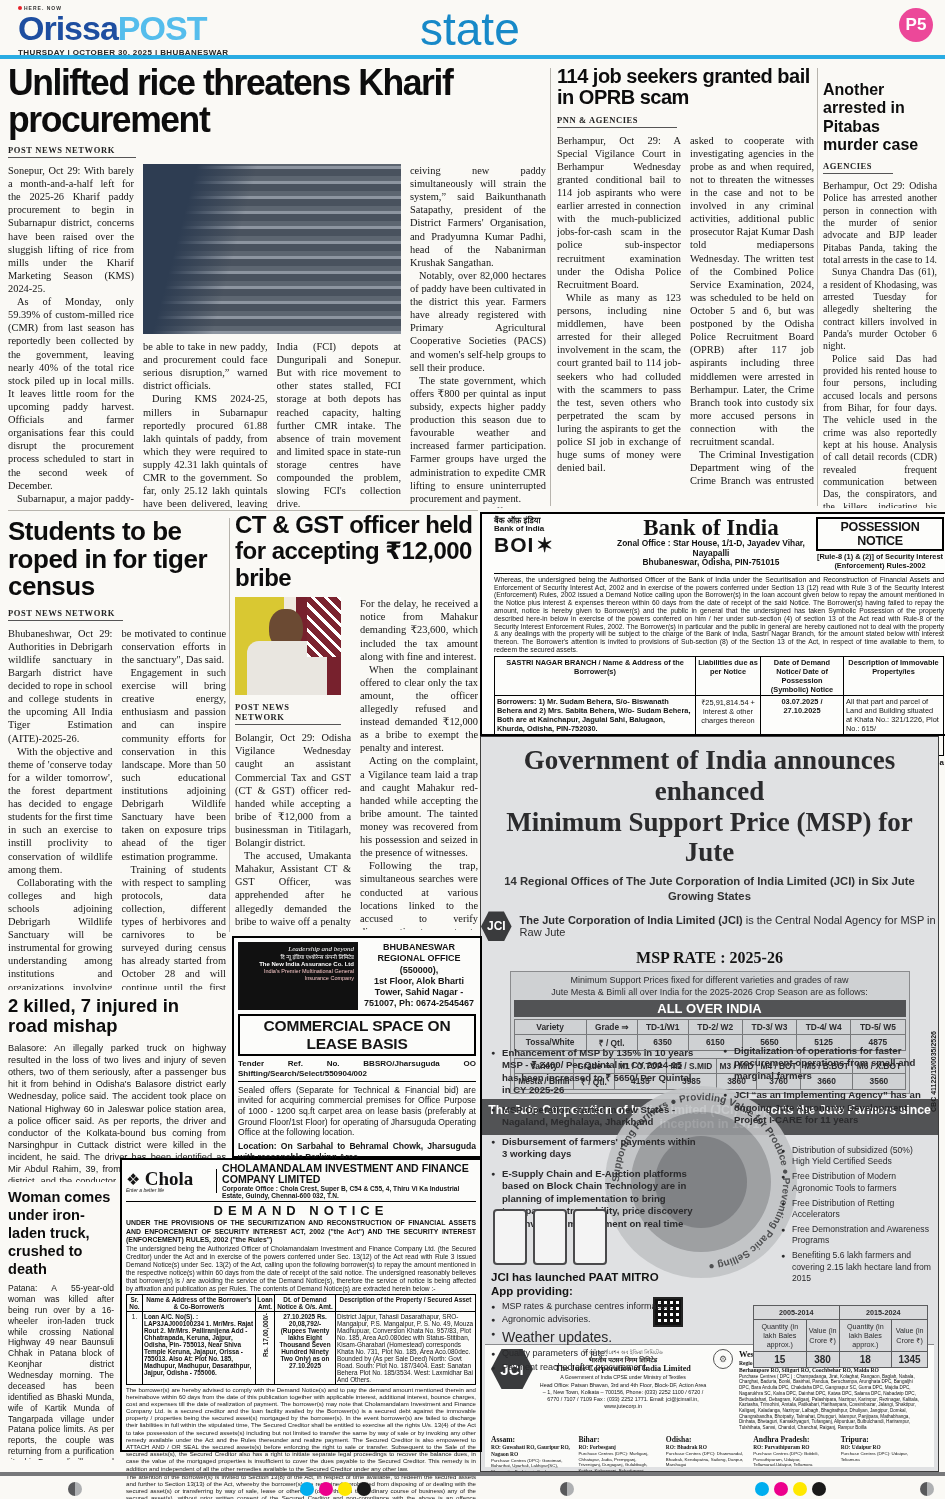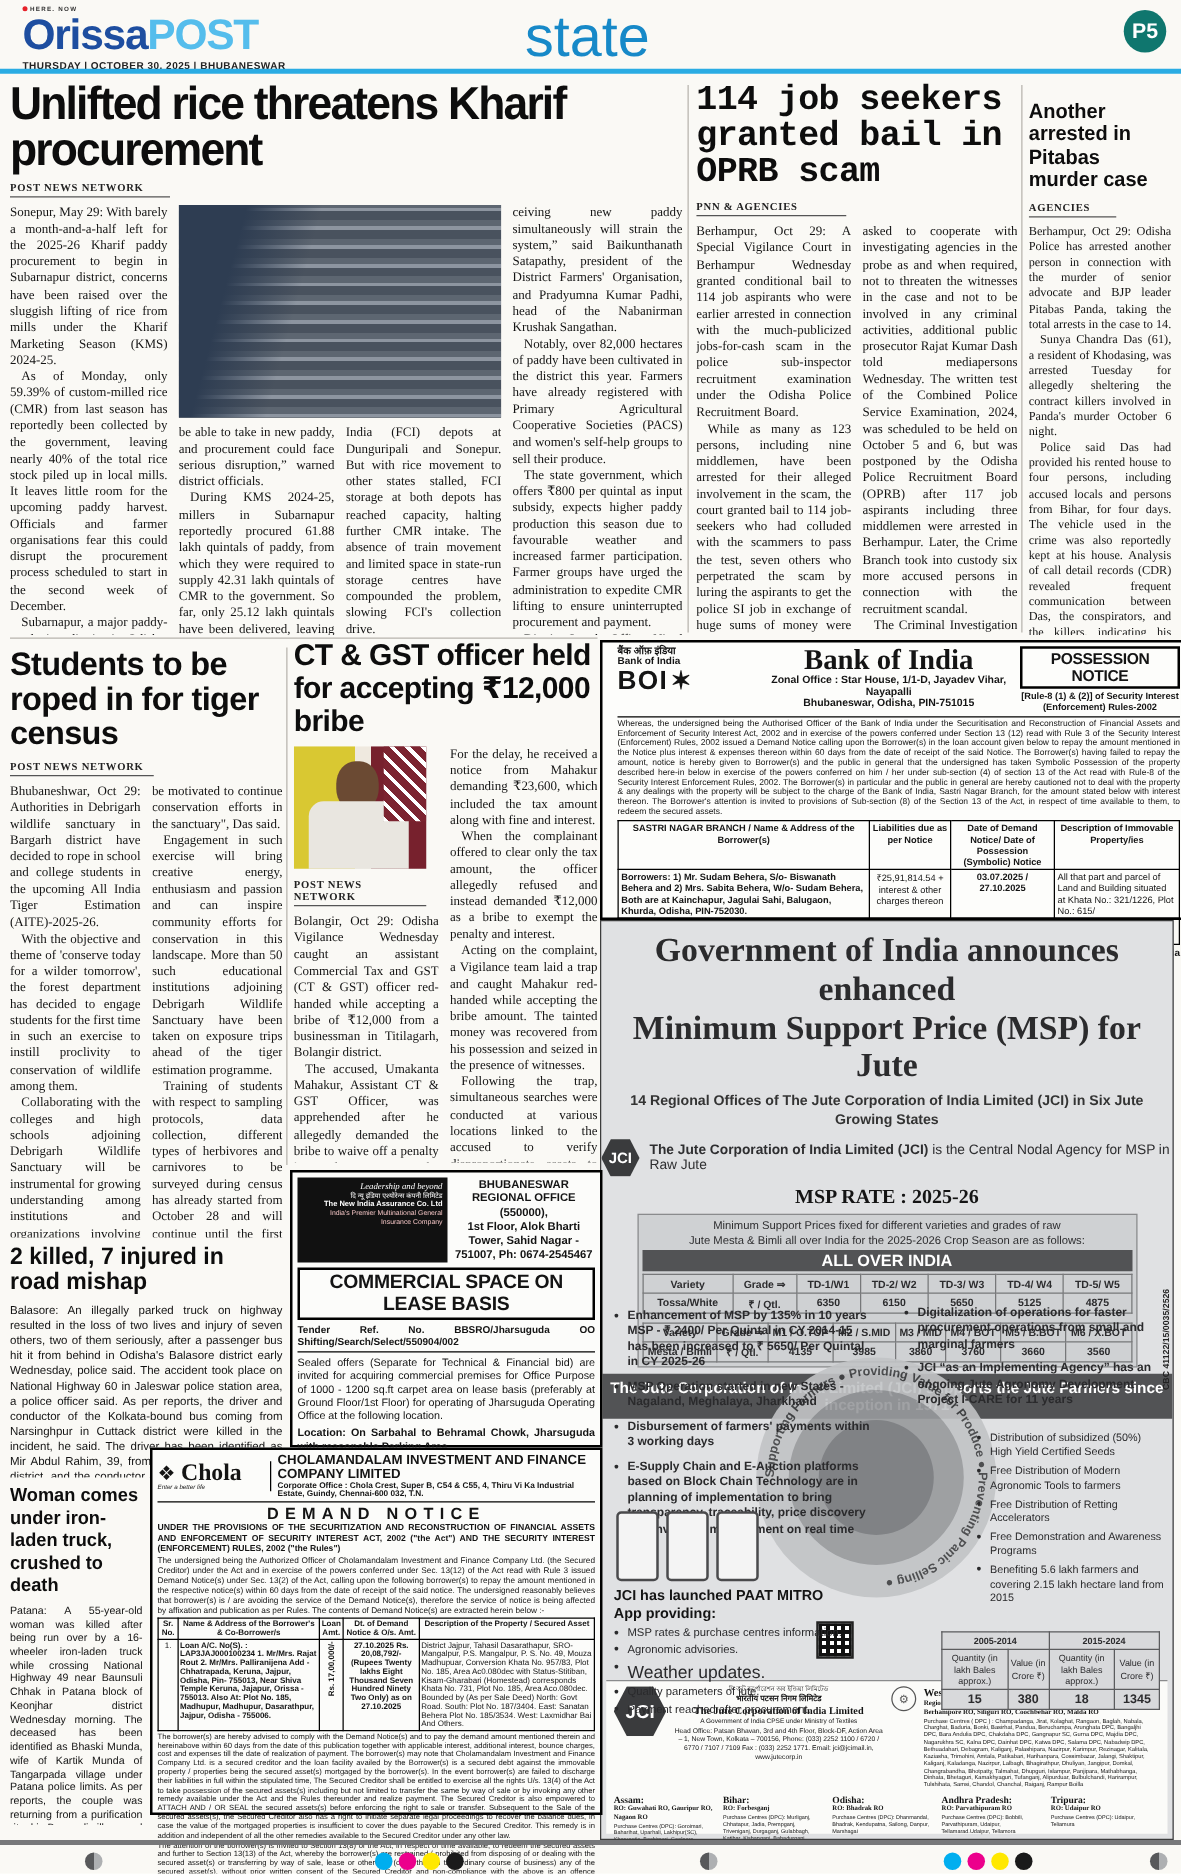--- a/index.html
+++ b/index.html
@@ -13,7 +13,7 @@
   .brand-orissa{color:#1e4ea0}.brand-post{color:#55bdec}
   .dateline{font-family:"Liberation Sans",sans-serif;font-weight:700;font-size:8px;letter-spacing:.4px;color:#222;margin-top:3px}
   .section-title{font-family:"Liberation Sans",sans-serif;font-weight:300;font-size:46px;color:#1789c8;line-height:1}
-  .pageno{width:34px;height:34px;border-radius:50%;background:#0f766e;color:#fff;font-family:"Liberation Sans",sans-serif;
+  .pageno{width:34px;height:34px;border-radius:50%;background:#ec4899;color:#fff;font-family:"Liberation Sans",sans-serif;
           font-weight:800;font-size:17px;display:flex;align-items:center;justify-content:center}
   .blue-rule{background:#2aace3;height:4px}
   

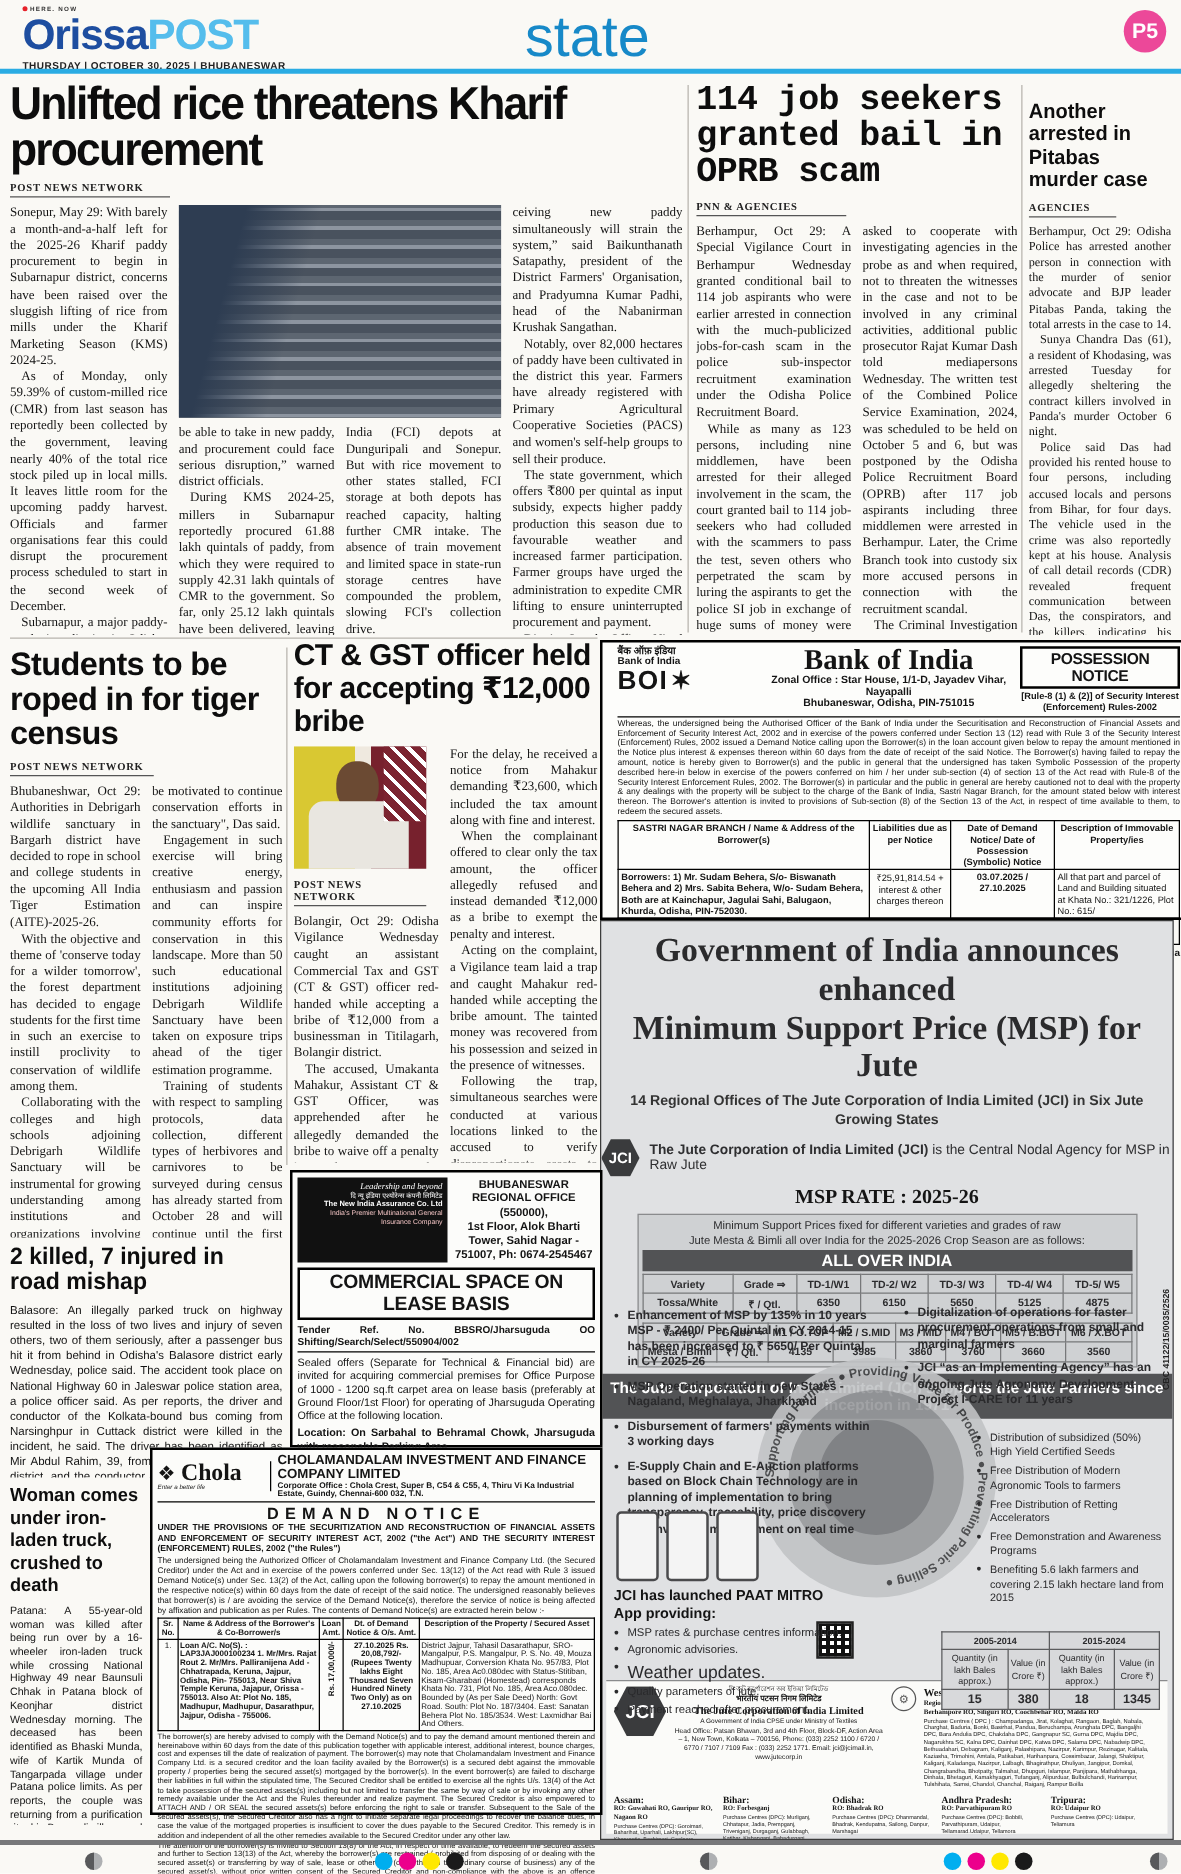--- a/index.html
+++ b/index.html
@@ -19,7 +19,7 @@
   
   .hl{font-family:"Liberation Sans","DejaVu Sans",sans-serif;color:#0d0d0d;margin:0;transform-origin:left top}
   .hl-main{font-size:37px;font-weight:800;letter-spacing:-1.5px;line-height:1;transform:scaleX(.96)}
-  .hl-serif{font-family:Liberation Mono, monospace;font-size:28px;font-weight:700;line-height:1.04;letter-spacing:-.5px}
+  .hl-serif{font-family:Liberation Sans, sans-serif;font-size:20px;font-weight:700;line-height:1.04;letter-spacing:-.5px}
   .hl-sm{font-size:16.5px;font-weight:800;line-height:1.12;transform:scaleX(.97)}
   .hl-med{font-size:26px;font-weight:600;line-height:1.06;letter-spacing:-.5px}
   .hl-gst{font-size:24px;font-weight:600;line-height:1.1;letter-spacing:-.5px}

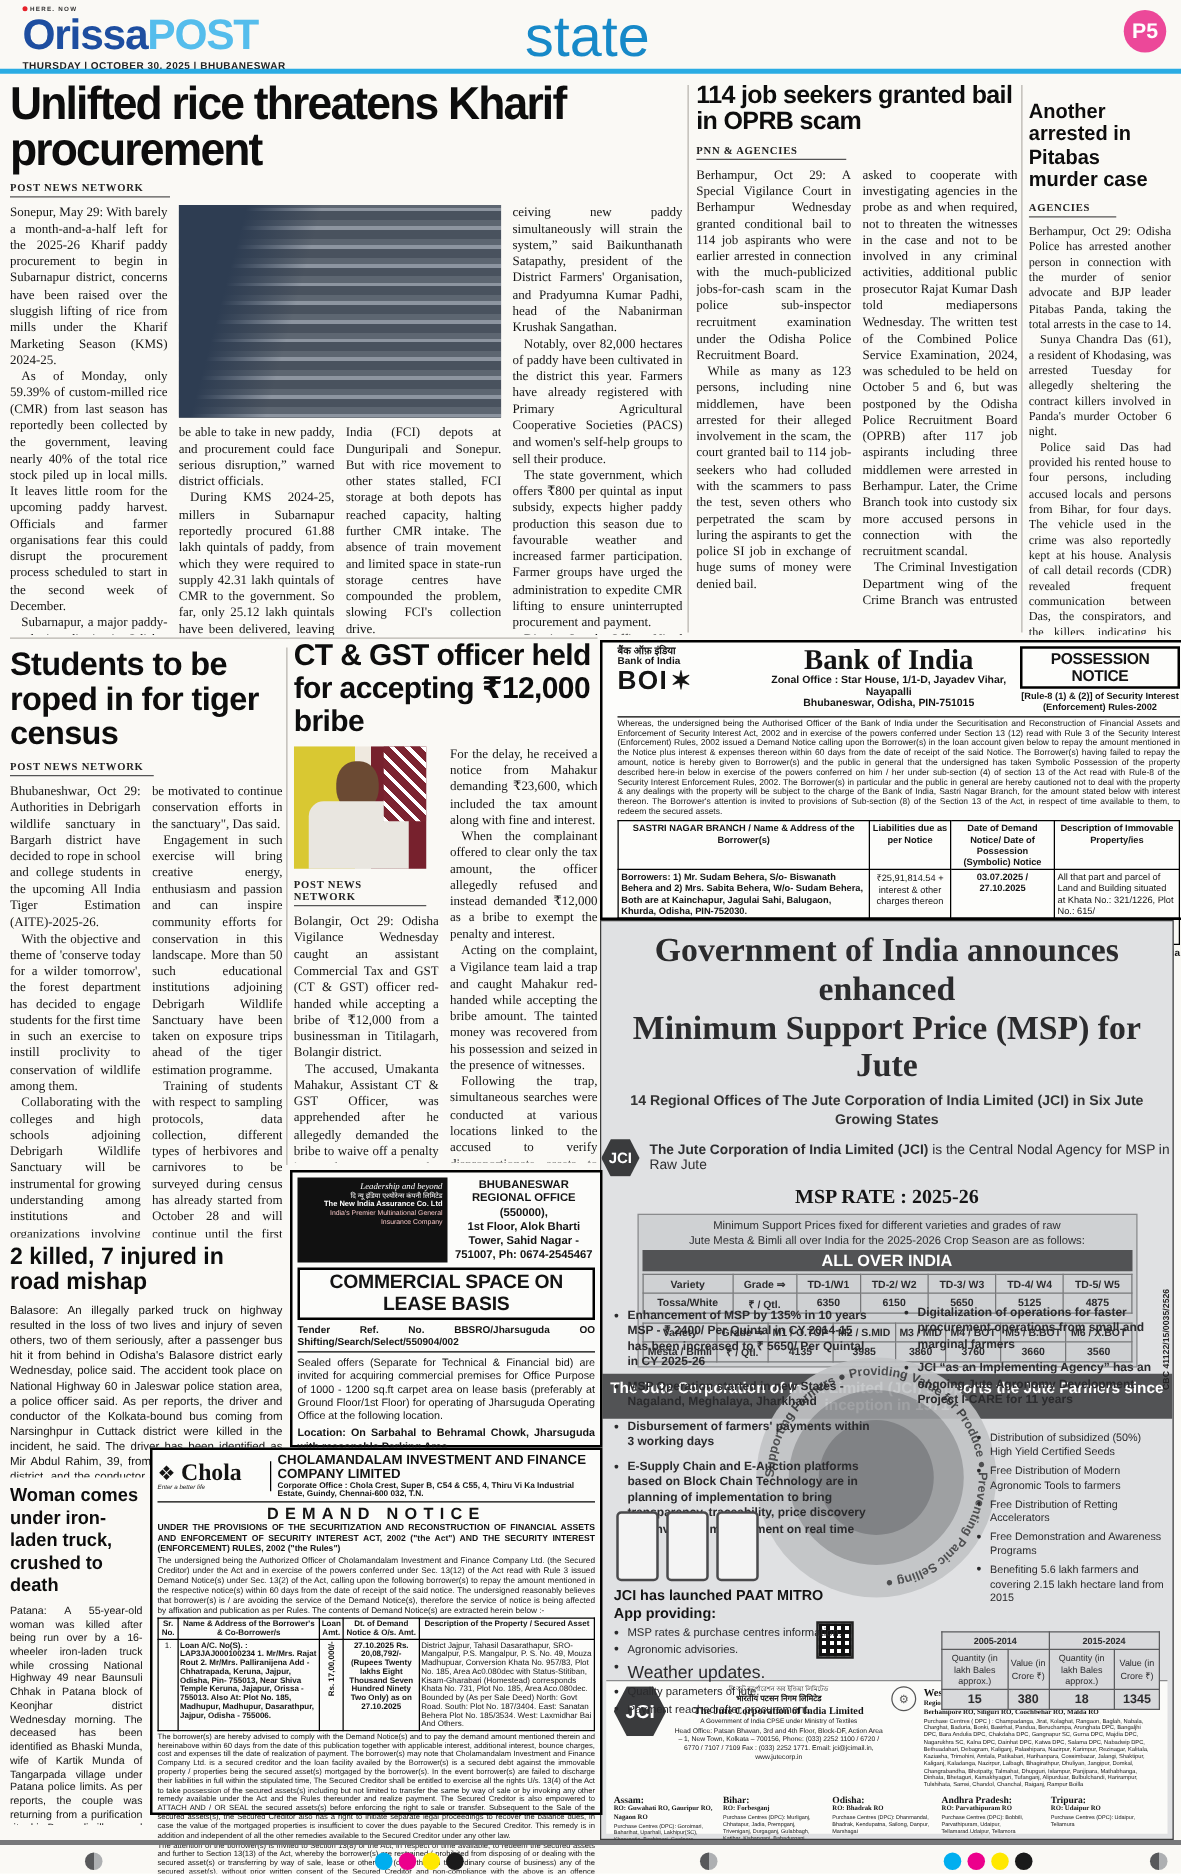--- a/index.html
+++ b/index.html
@@ -156,7 +156,7 @@
     <div class="byline" style="width:128px">POST NEWS NETWORK</div>
     <div style="display:flex;gap:9px;height:352px">
       <div class="ncol" style="flex:0 0 126px">
-          <p class="para">Sonepur, May 29: With barely a month-and-a-half left for the 2025-26 Kharif paddy procurement to begin in Subarnapur district, concerns have been raised over the sluggish lifting of rice from mills under the Kharif Marketing Season (KMS) 2024-25.</p>
+          <p class="para">Sonepur, Oct 29: With barely a month-and-a-half left for the 2025-26 Kharif paddy procurement to begin in Subarnapur district, concerns have been raised over the sluggish lifting of rice from mills under the Kharif Marketing Season (KMS) 2024-25.</p>
           <p class="para">As of Monday, only 59.39% of custom-milled rice (CMR) from last season has reportedly been collected by the government, leaving nearly 40% of the total rice stock piled up in local mills. It leaves little room for the upcoming paddy harvest. Officials and farmer organisations fear this could disrupt the procurement process scheduled to start in the second week of December.</p>
           <p class="para">Subarnapur, a major paddy-producing district in Odisha, supplies around 30,000 quintals of rice monthly for the Public Distribution System (PDS). Preparations are underway to procure paddy from 71,453 registered farmers this season.</p>
         </div>

